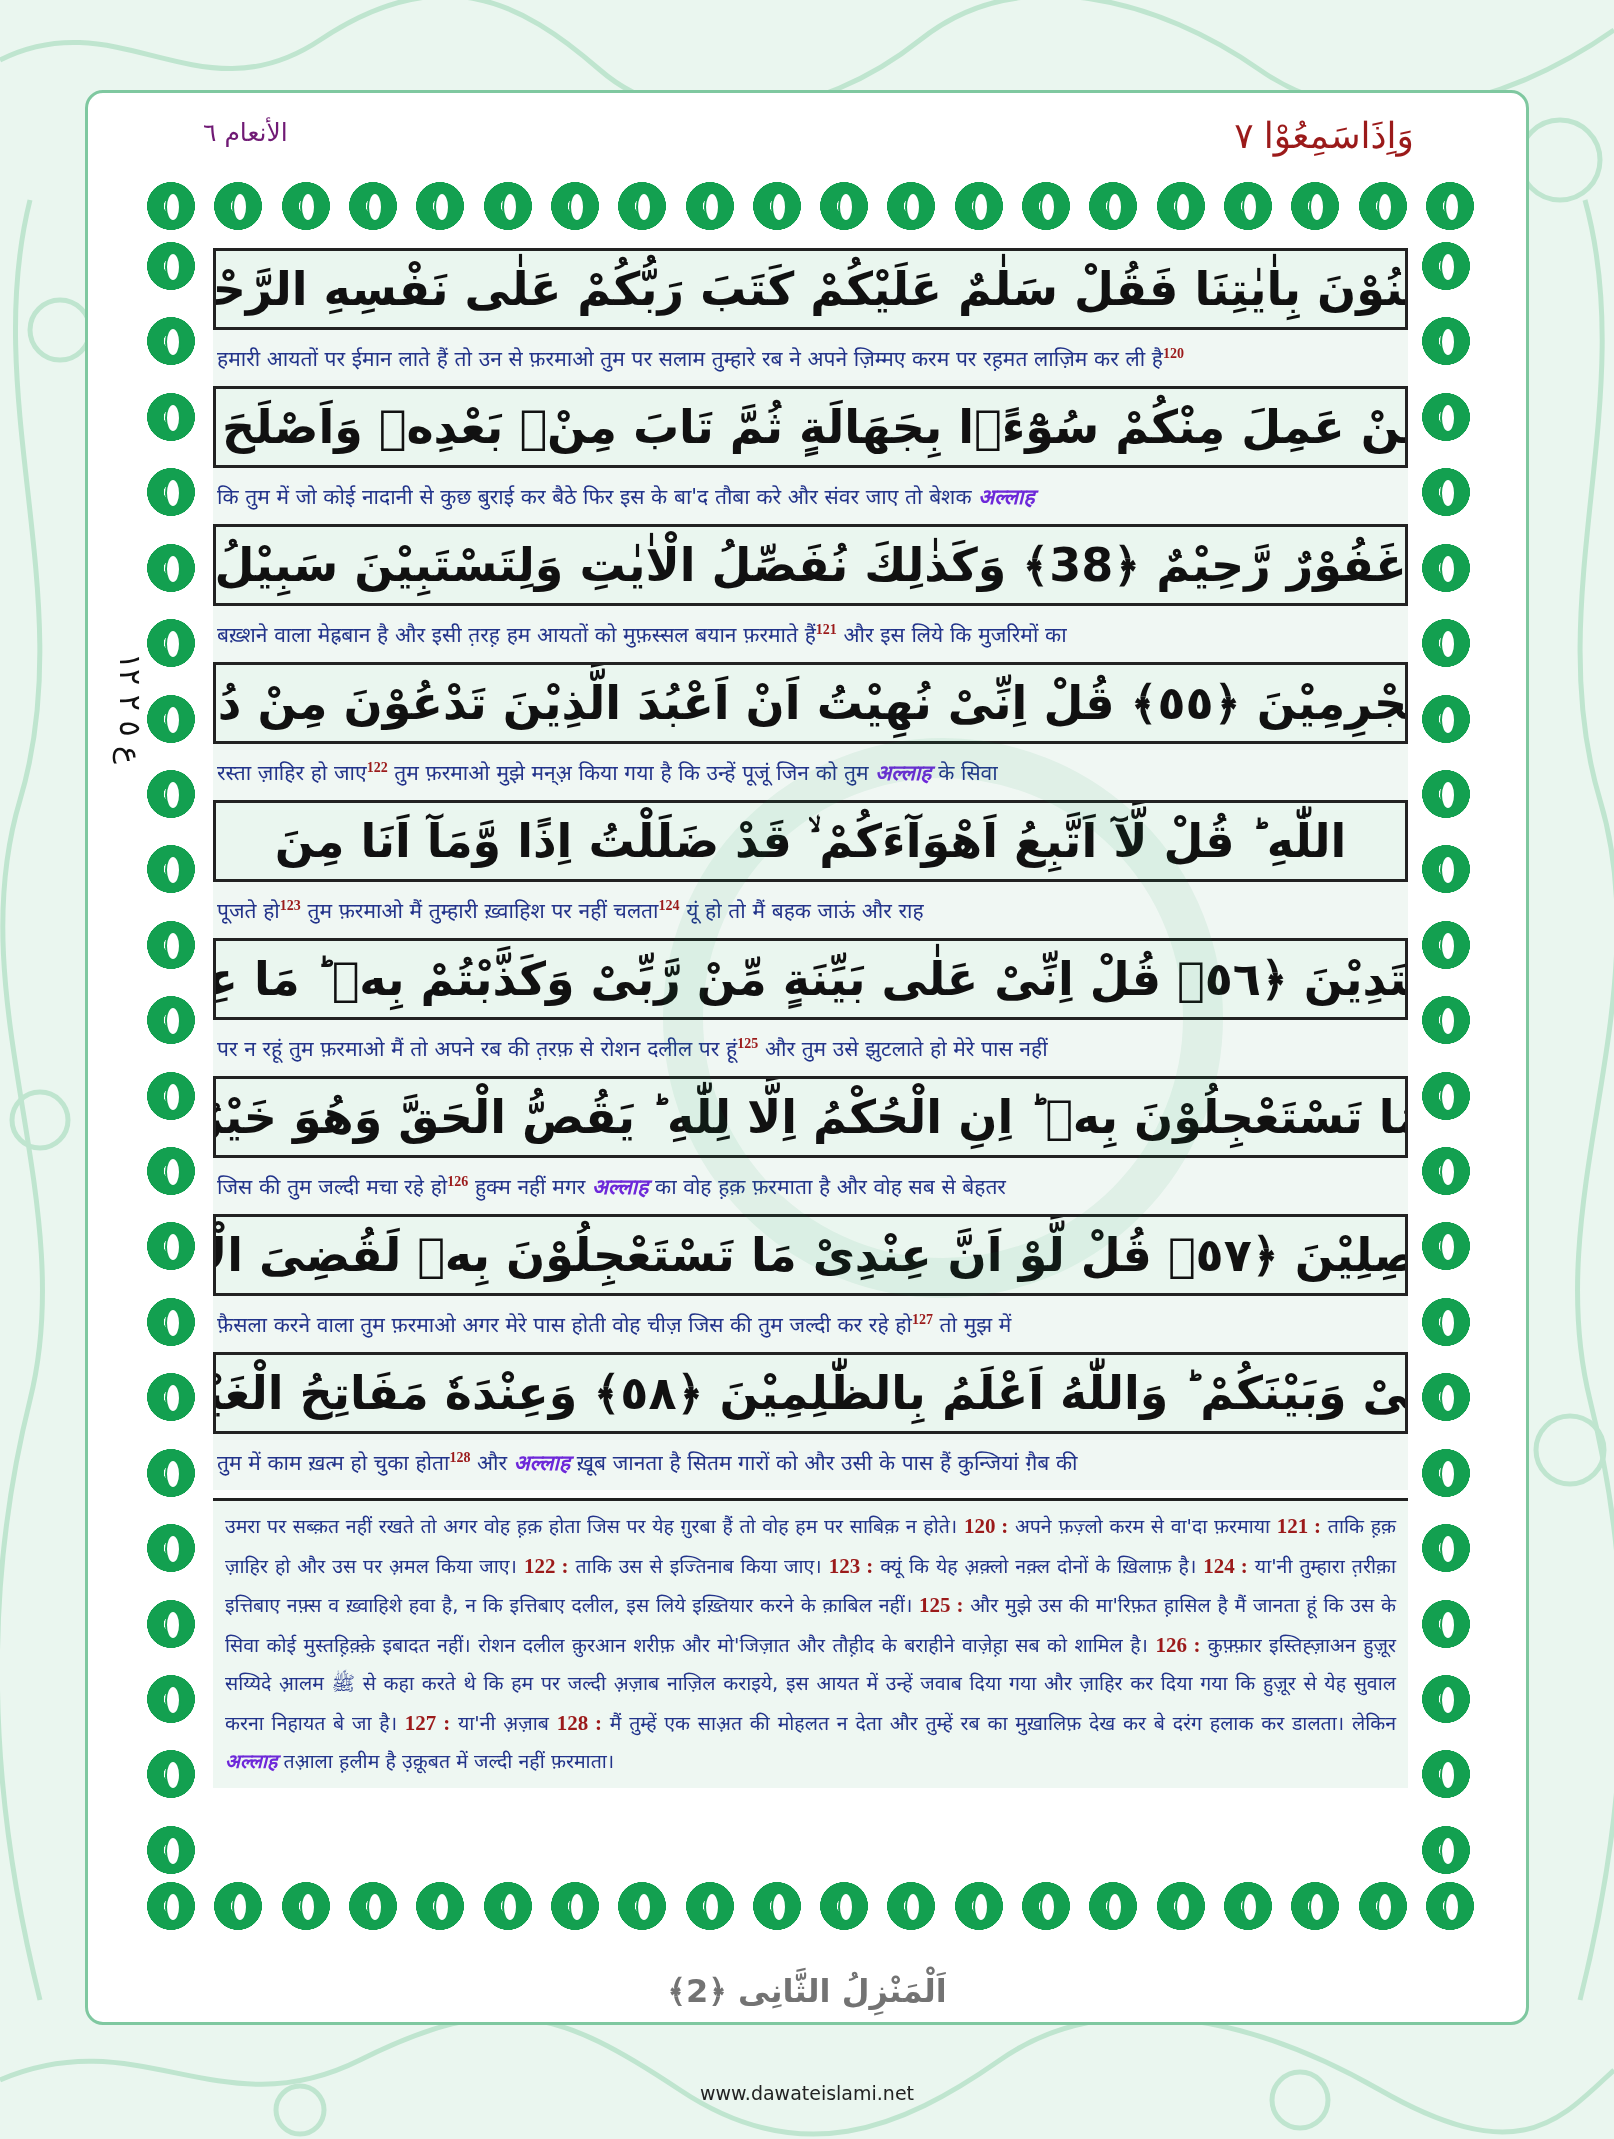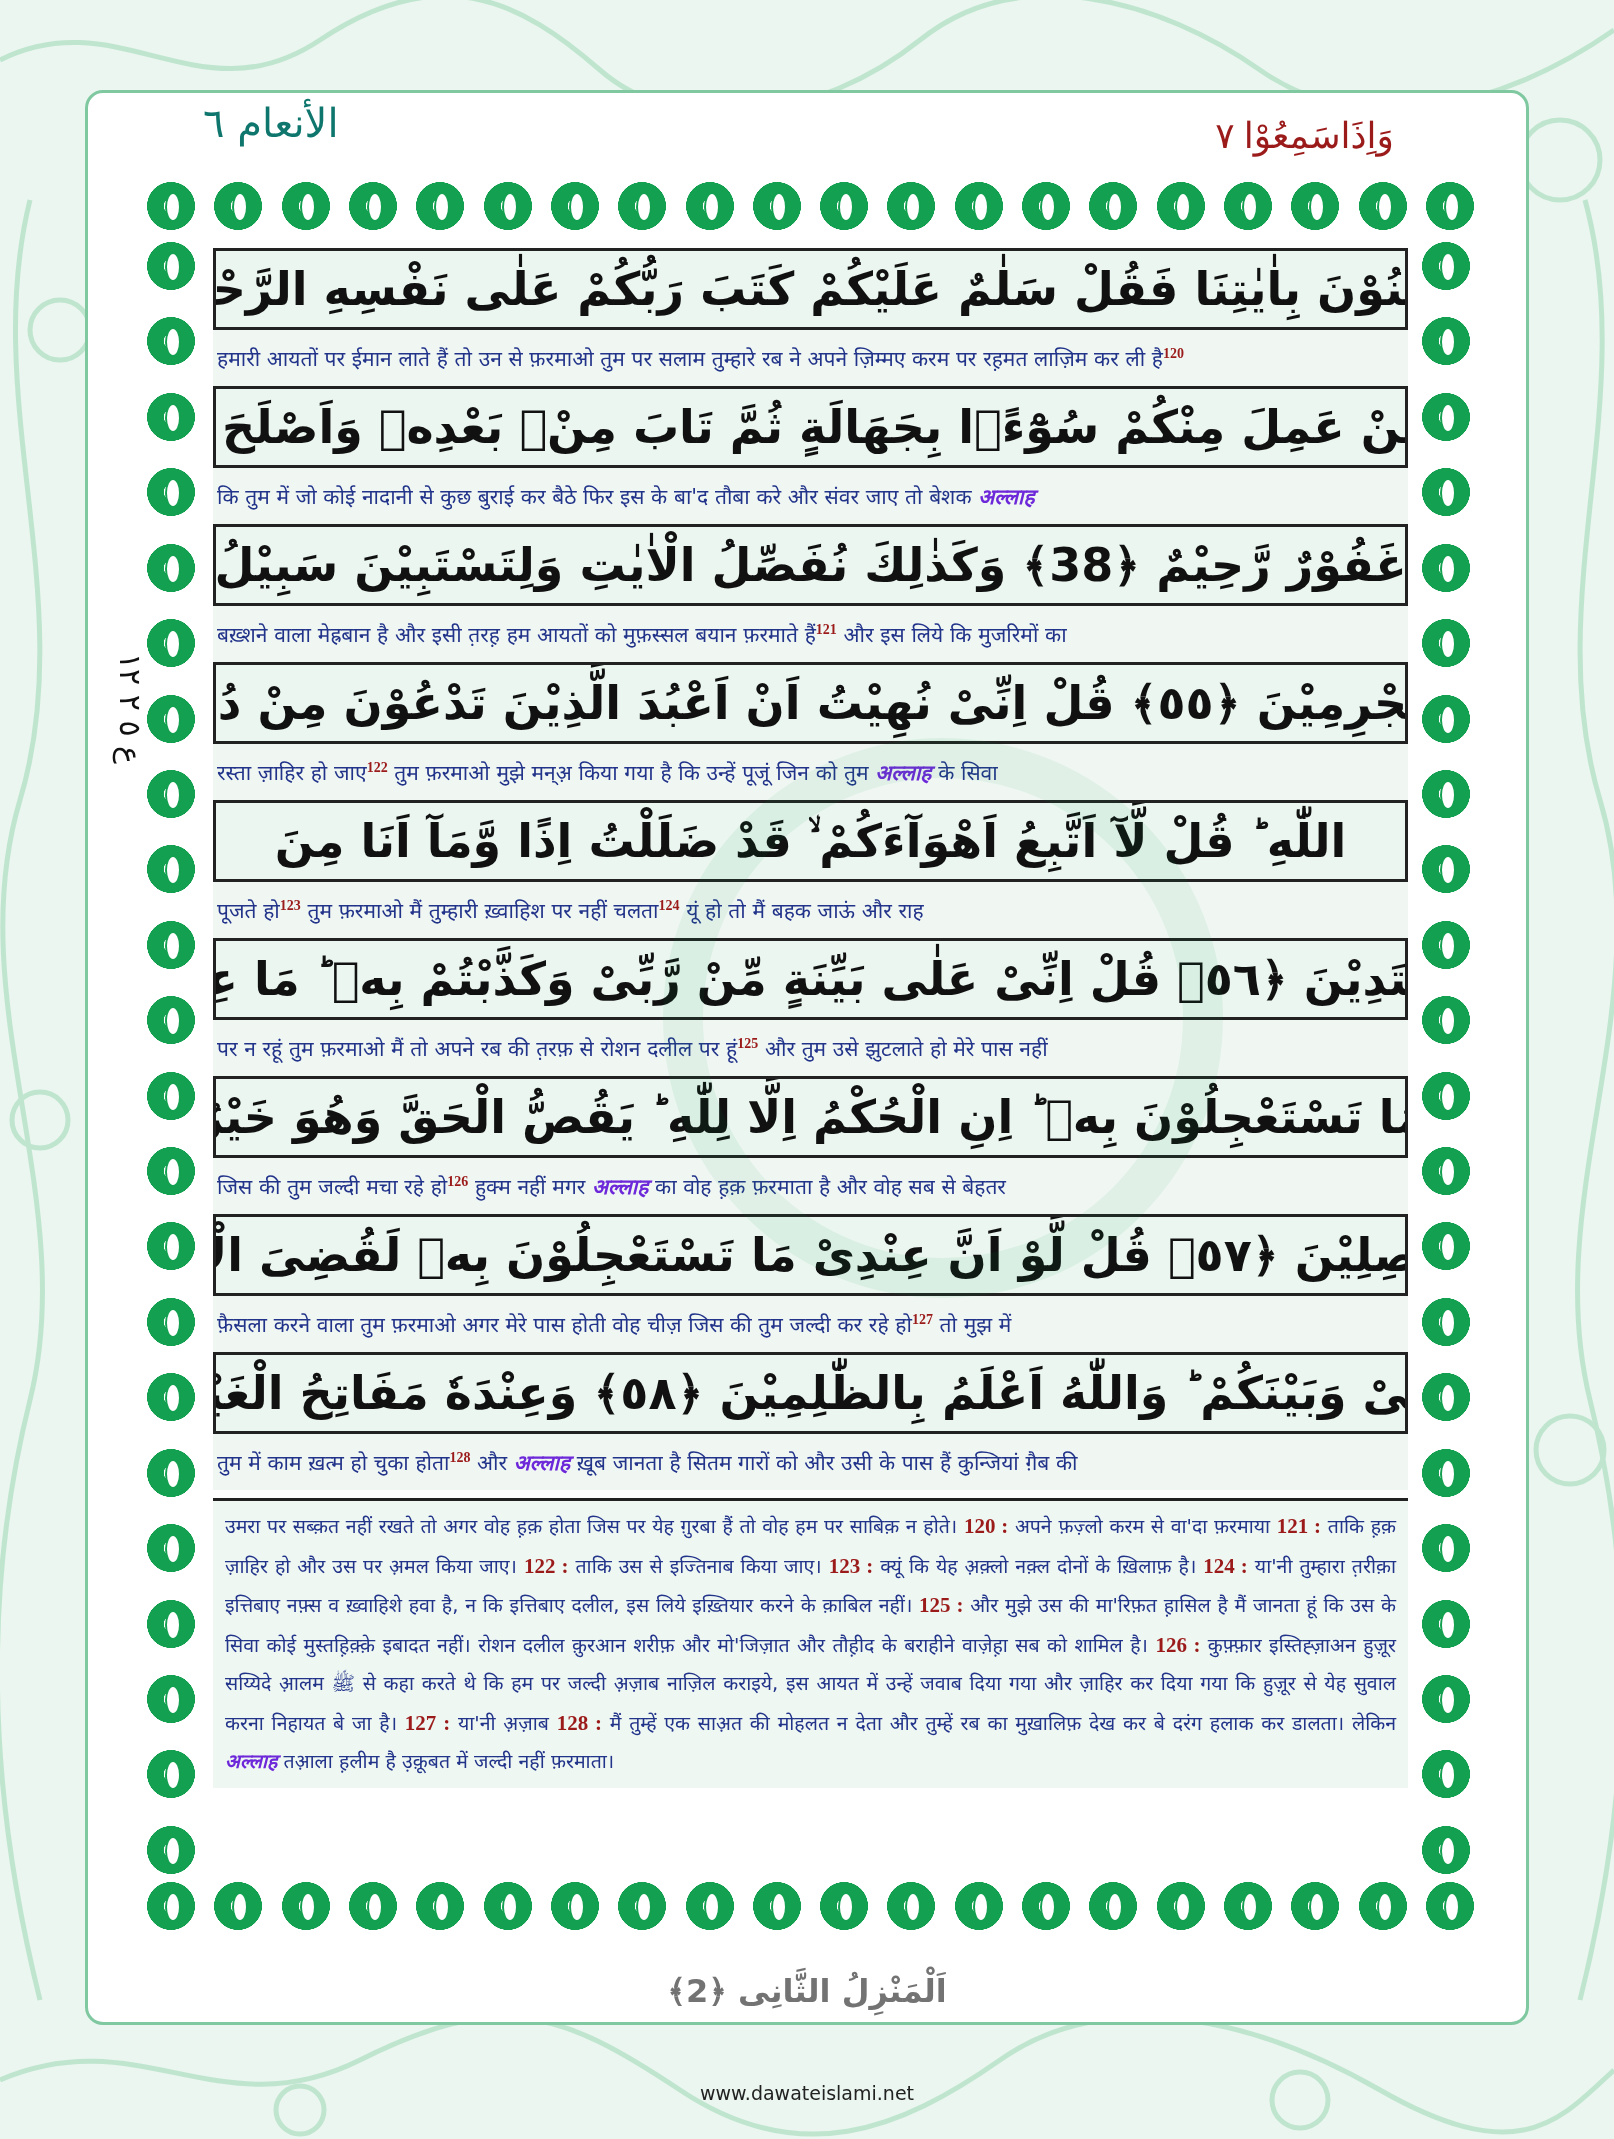--- a/index.html
+++ b/index.html
@@ -16,7 +16,7 @@
     z-index:1; box-sizing:border-box;
   }
   .header-left {
-    position:absolute; left:115px; top:7px; font-size:40px; color:#0f766e;
+    position:absolute; left:115px; top:25px; font-size:25px; color:#701a75;
     font-family:"DejaVu Serif", serif; direction:rtl;
   }
   .page-number {

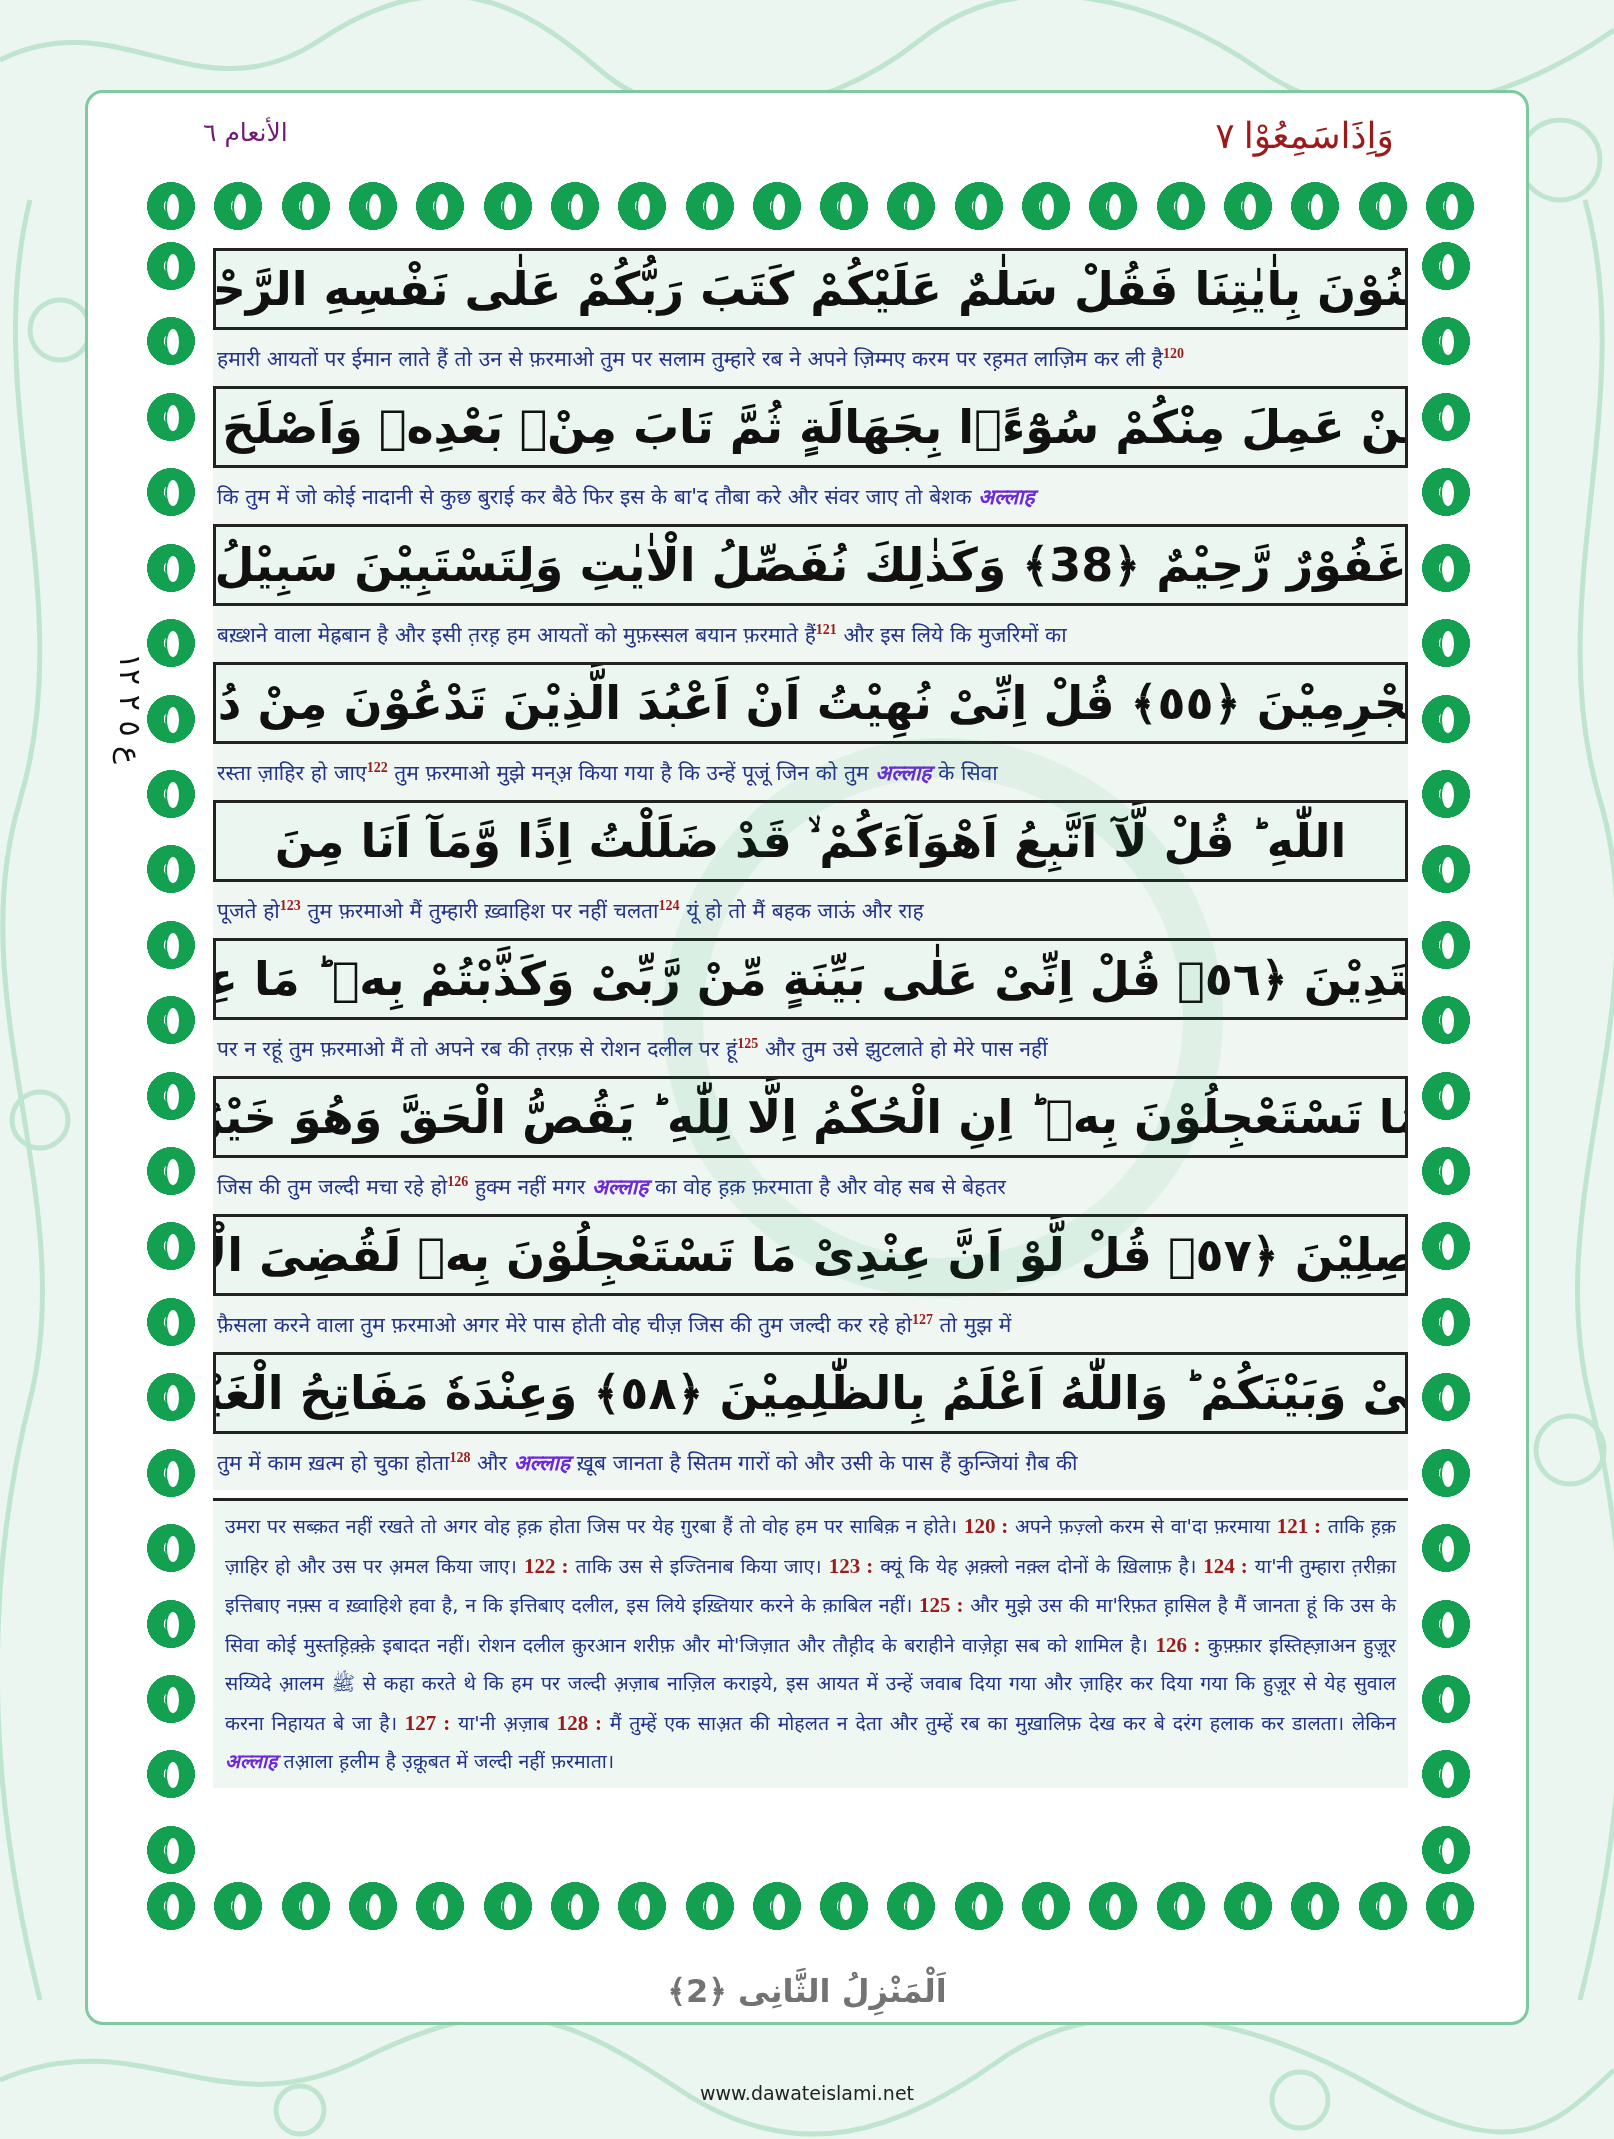--- a/index.html
+++ b/index.html
@@ -24,8 +24,8 @@
     font-family:"Liberation Serif", serif; font-weight:bold; font-size:36px; color:#9b1a1a;
   }
   .header-right {
-    position:absolute; right:132px; top:22px; font-size:36px; color:#9b1a1a;
-    font-family:Liberation Serif, serif; direction:rtl;
+    position:absolute; right:112px; top:22px; font-size:36px; color:#9b1a1a;
+    font-family:Liberation Sans, sans-serif; direction:rtl;
   }
   .frame {
     position:absolute; left:55px; top:85px; width:1335px; height:1760px;

